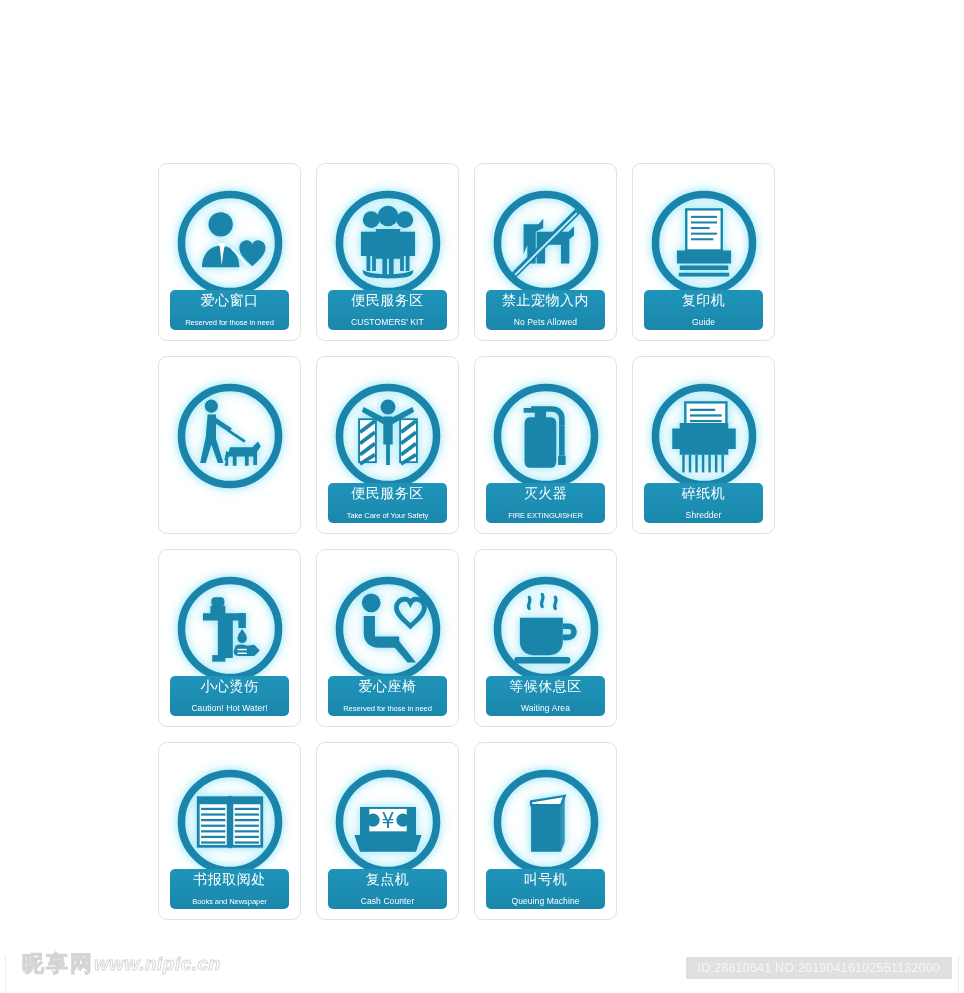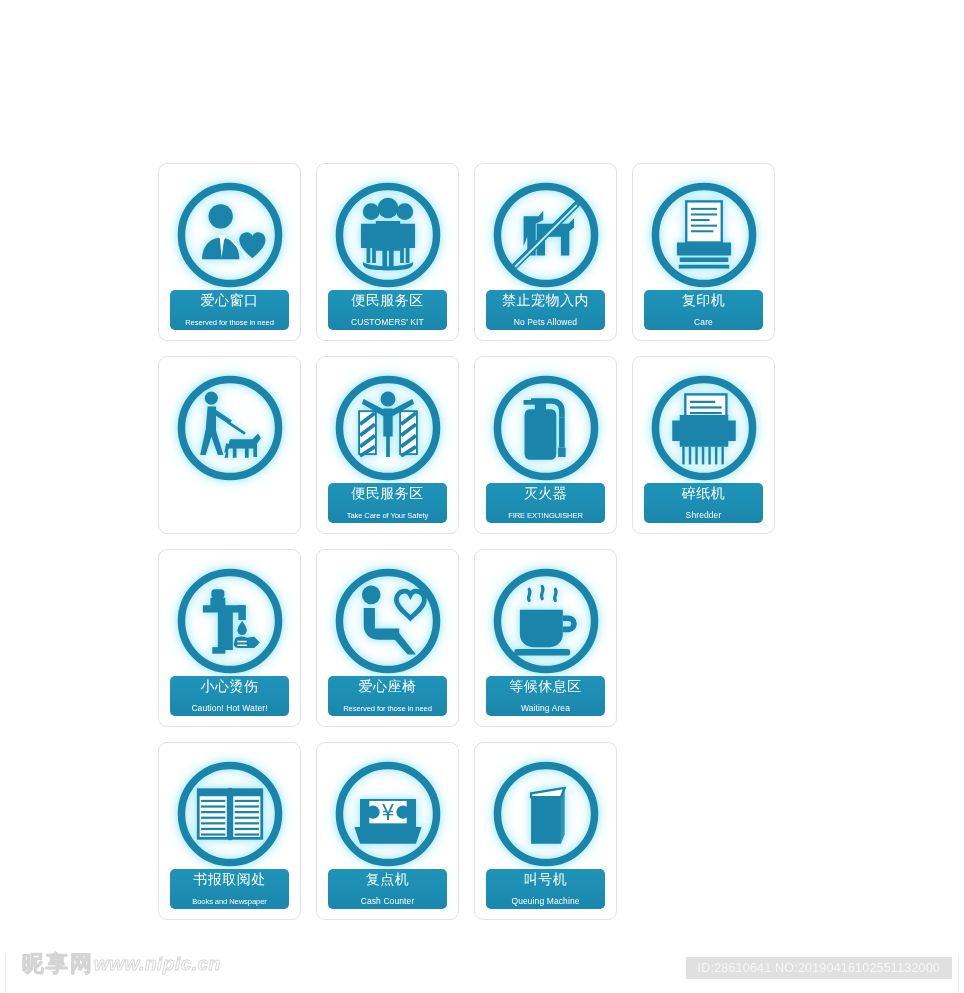--- a/index.html
+++ b/index.html
@@ -37,7 +37,7 @@
     flex-direction: column;
     align-items: center;
     justify-content: flex-start;
-    padding-top: 13px;
+    padding-top: 21px;
     position: relative;
   }
 

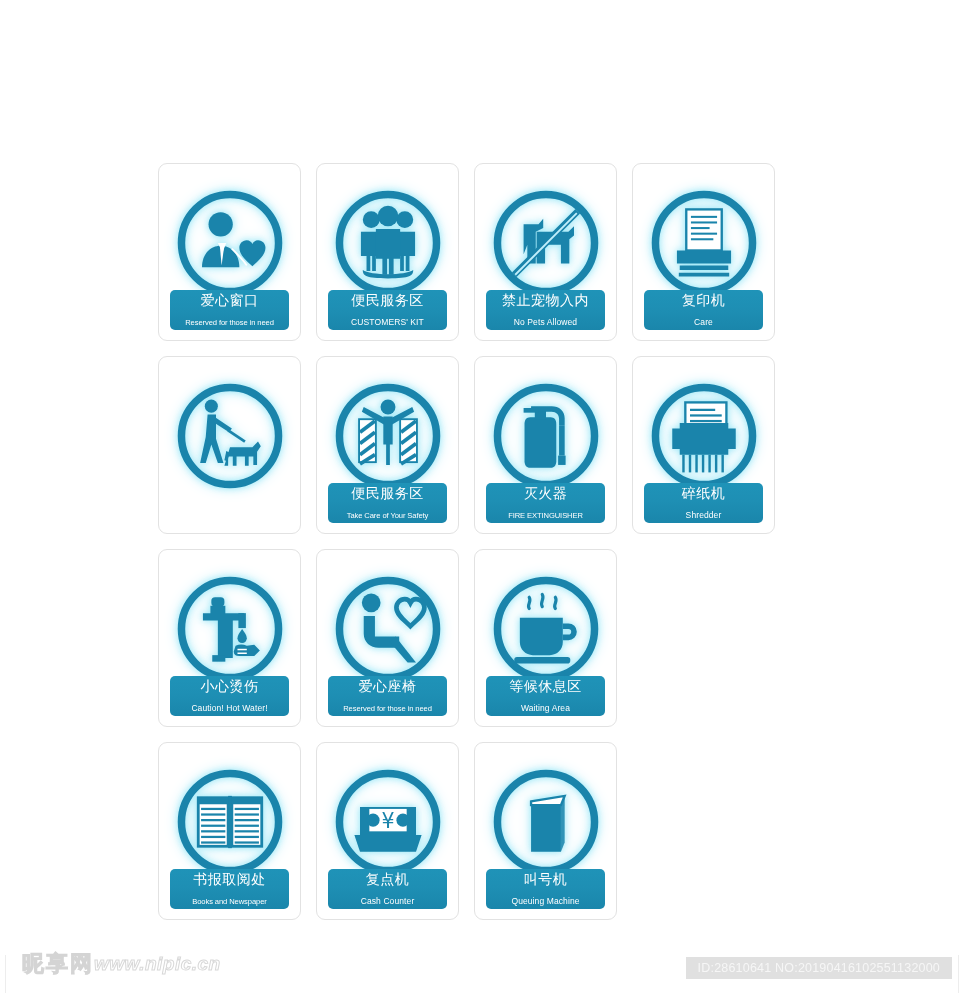--- a/index.html
+++ b/index.html
@@ -209,7 +209,7 @@
         </div>
         <div class="label-bar">
           <div class="label-cn">复印机</div>
-          <div class="label-en">Care</div>
+          <div class="label-en">Guide</div>
         </div>
       </div>
     </div>

